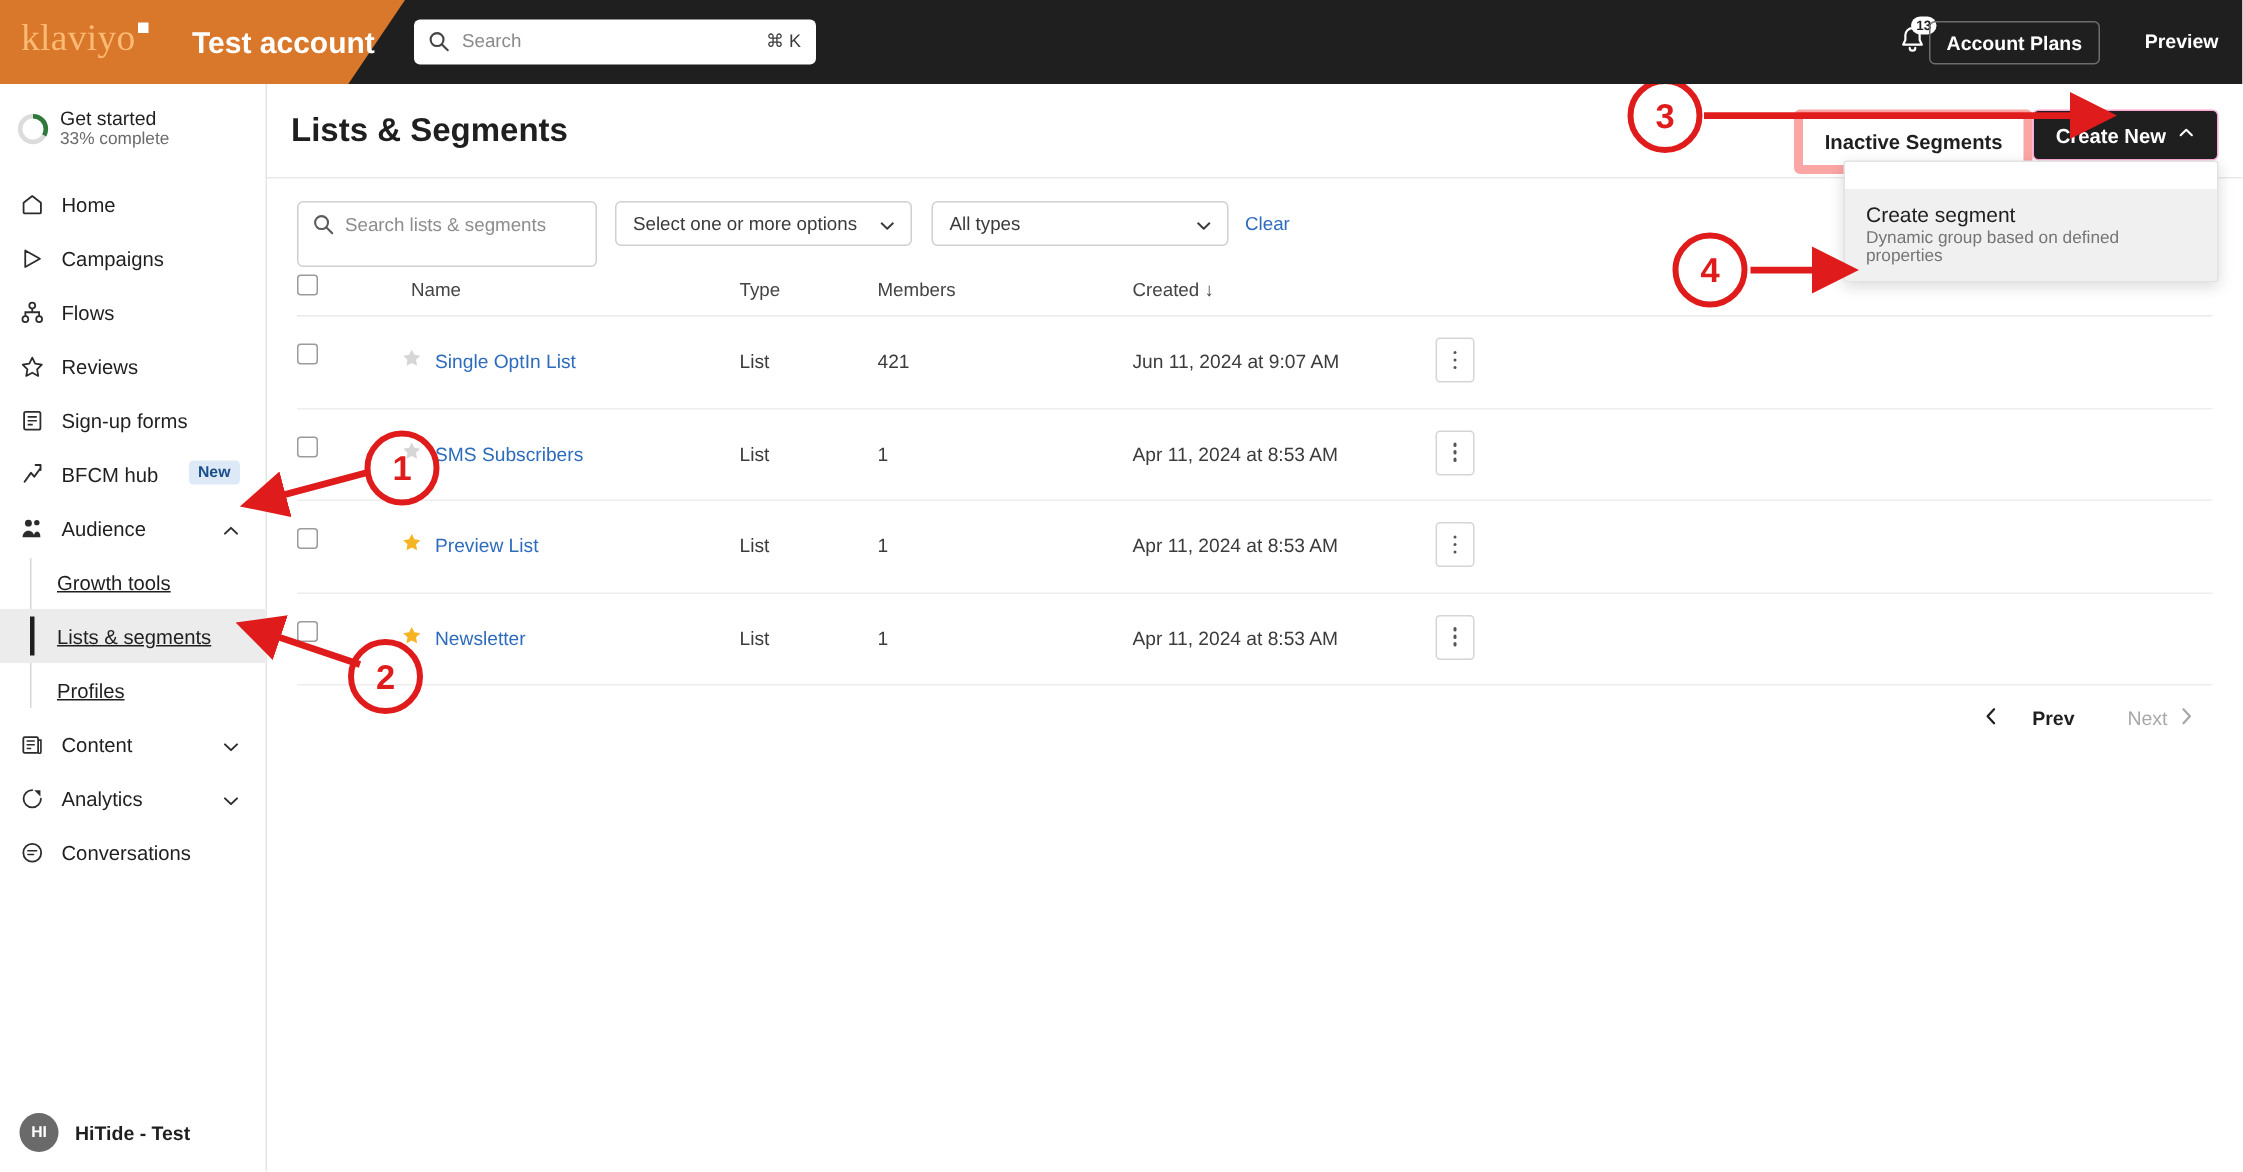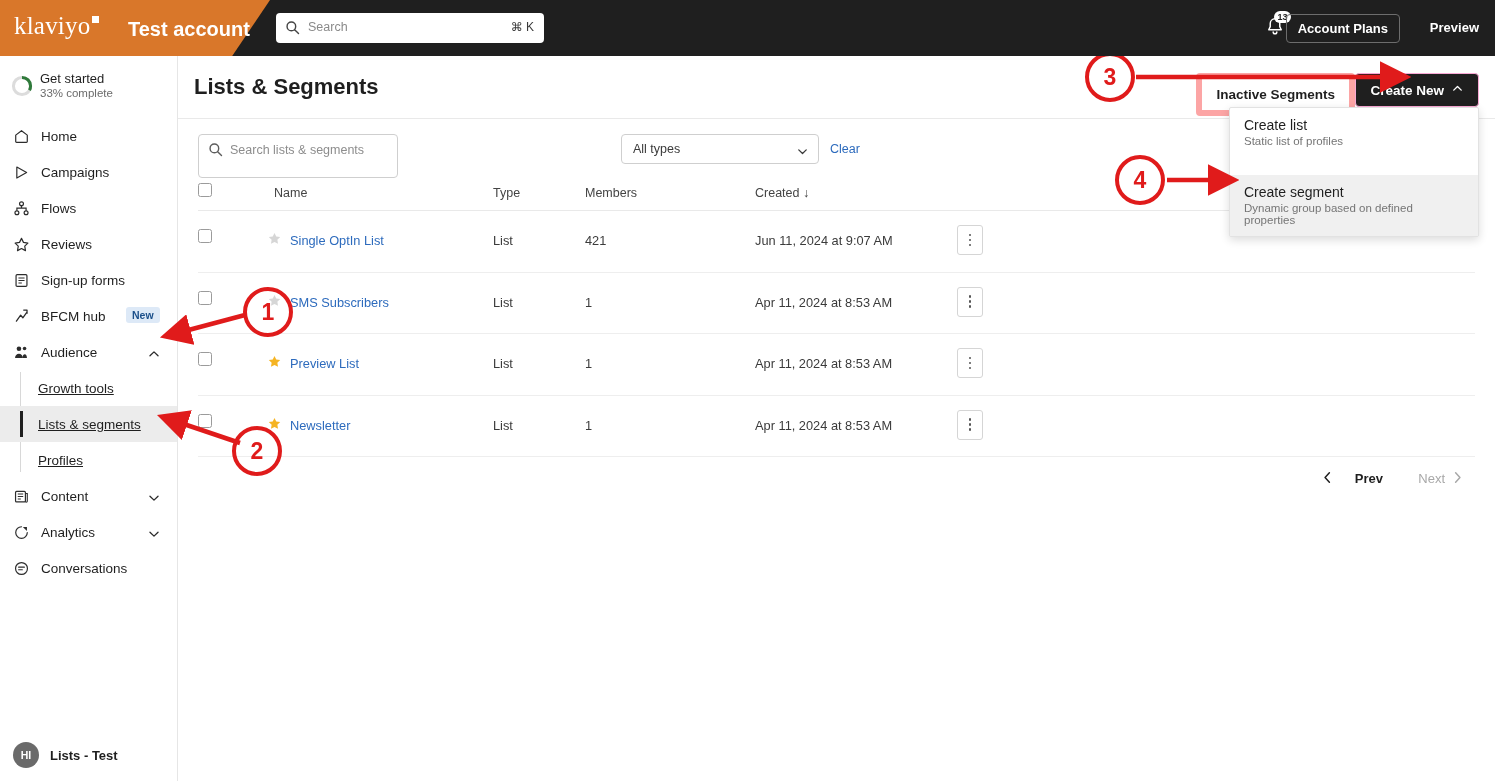--- a/index.html
+++ b/index.html
@@ -24,7 +24,7 @@
   .brand {
     position: absolute; left: 14px; top: 12px;
     font-family: "Liberation Serif", serif;
-    font-size: 25px; font-weight: 400; color: #ffffff; letter-spacing: .2px;
+    font-size: 25px; font-weight: 400; color: #fdba74; letter-spacing: .2px;
   }
   .brand-sq {
     display: inline-block; width: 7px; height: 7px; background: #fff;

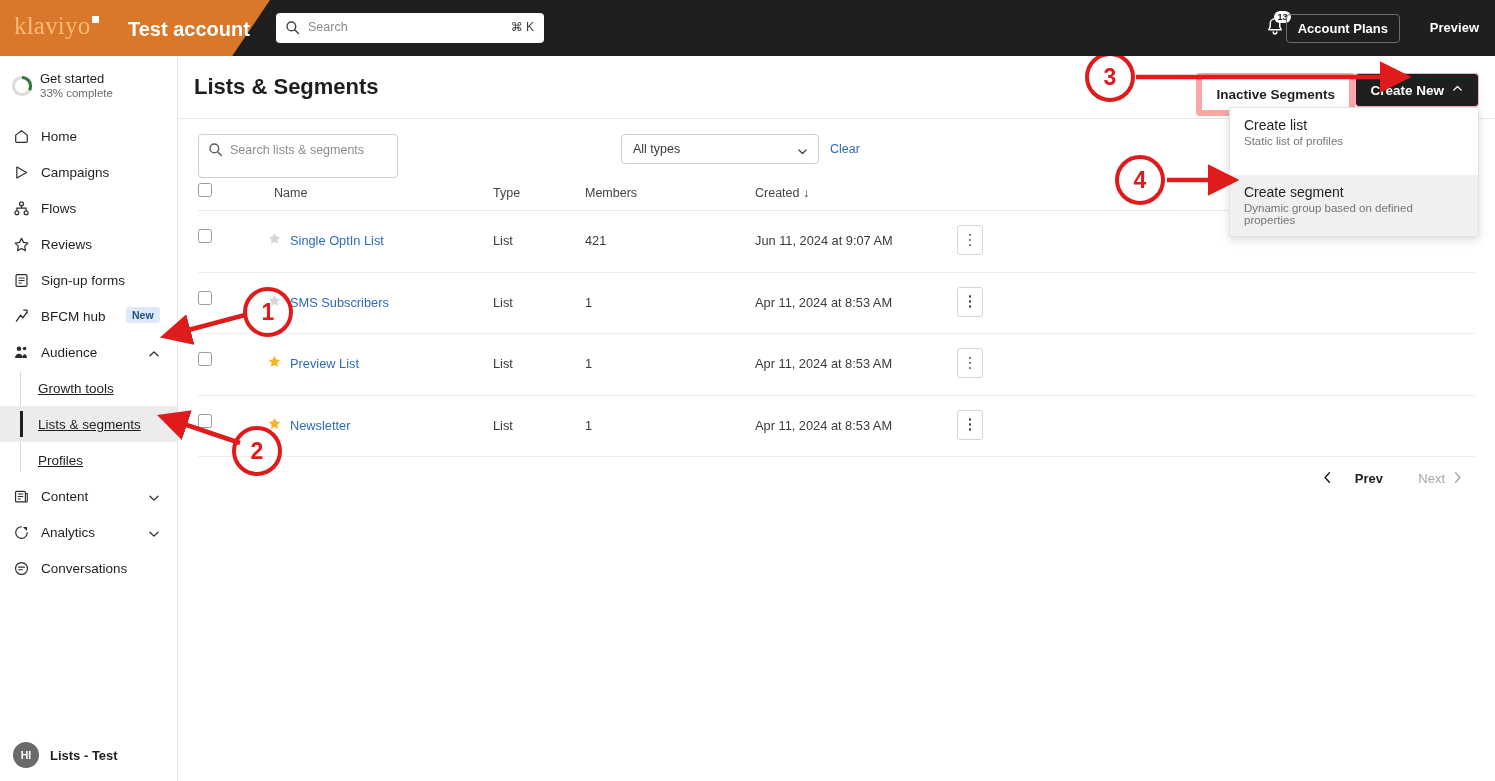--- a/index.html
+++ b/index.html
@@ -399,10 +399,6 @@
       </div>
 
       <div class="dropdown">
-        <div class="dd-item">
-          <div class="dd-title">Create list</div>
-          <div class="dd-sub">Static list of profiles</div>
-        </div>
         <div class="dd-item hl">
           <div class="dd-title">Create segment</div>
           <div class="dd-sub">Dynamic group based on defined properties</div>

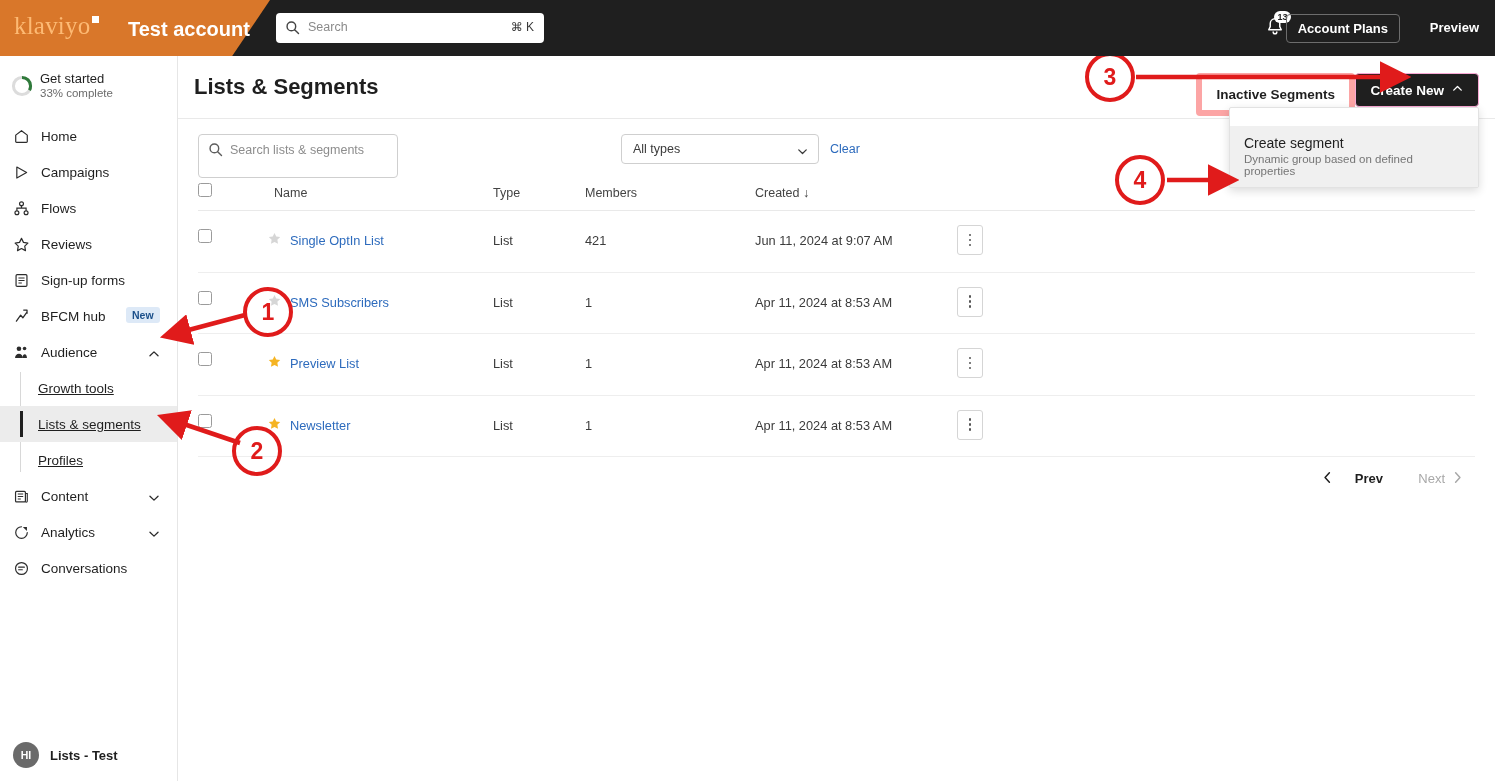--- a/index.html
+++ b/index.html
@@ -415,6 +415,14 @@
         <span class="ph">Search lists &amp; segments</span>
       </div>
 
+      <div class="f-select" style="left:232px;width:198px;">
+        <span class="txt">Select one or more options</span>
+        <span class="cv">
+          <svg viewBox="0 0 16 16" width="13" height="13">
+              <path d="M3.4 6 8 10.4 12.6 6" fill="none" stroke="#3a3a3a" stroke-width="1.6" stroke-linecap="round" stroke-linejoin="round"></path>
+            </svg>
+        </span>
+      </div>
 
       <div class="f-select" style="left:443px;width:198px;">
         <span class="txt">All types</span>

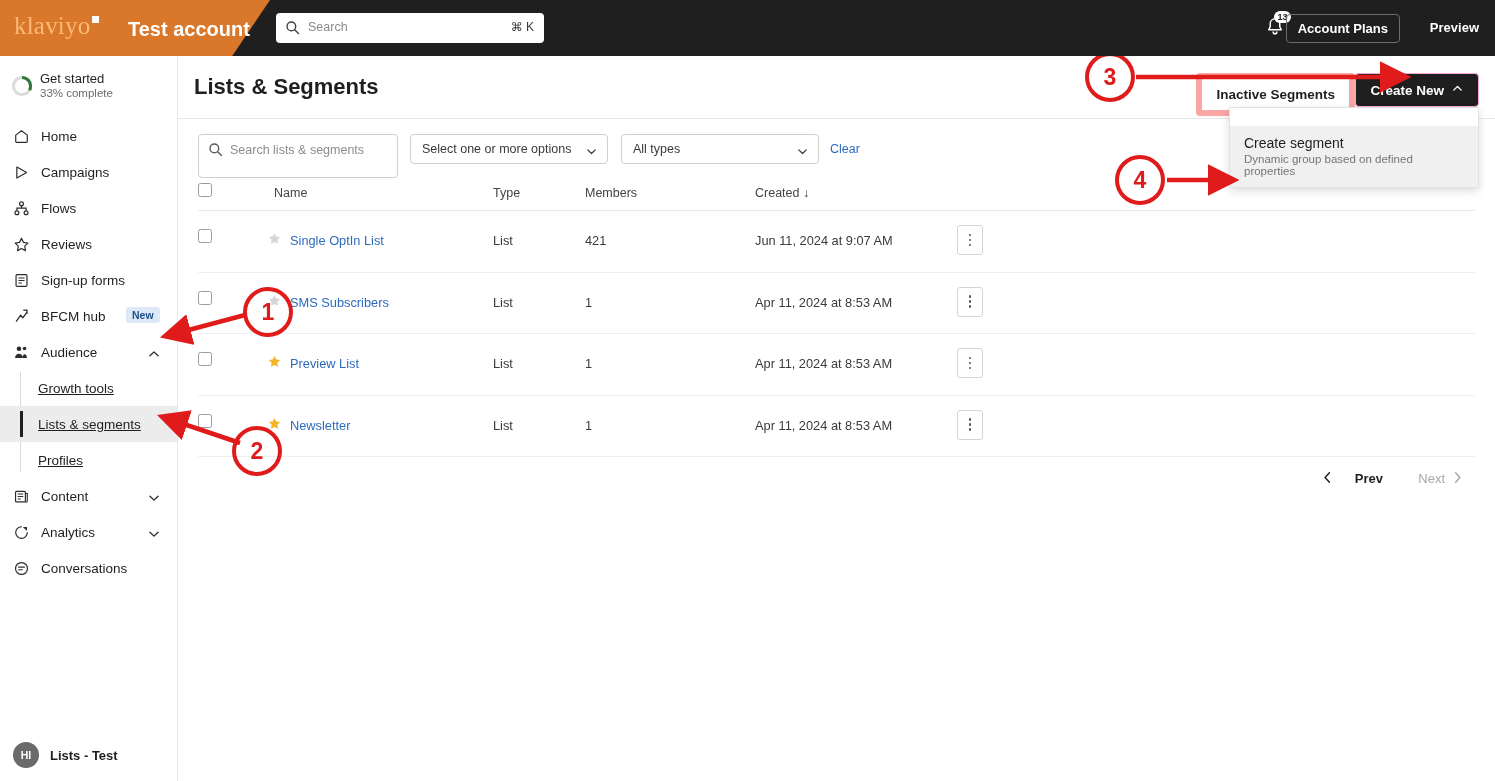--- a/index.html
+++ b/index.html
@@ -380,7 +380,7 @@
 
     <div class="user-row">
       <div class="avatar">HI</div>
-      <div class="user-name">Lists - Test</div>
+      <div class="user-name">HiTide - Test</div>
     </div>
   </div>
 

